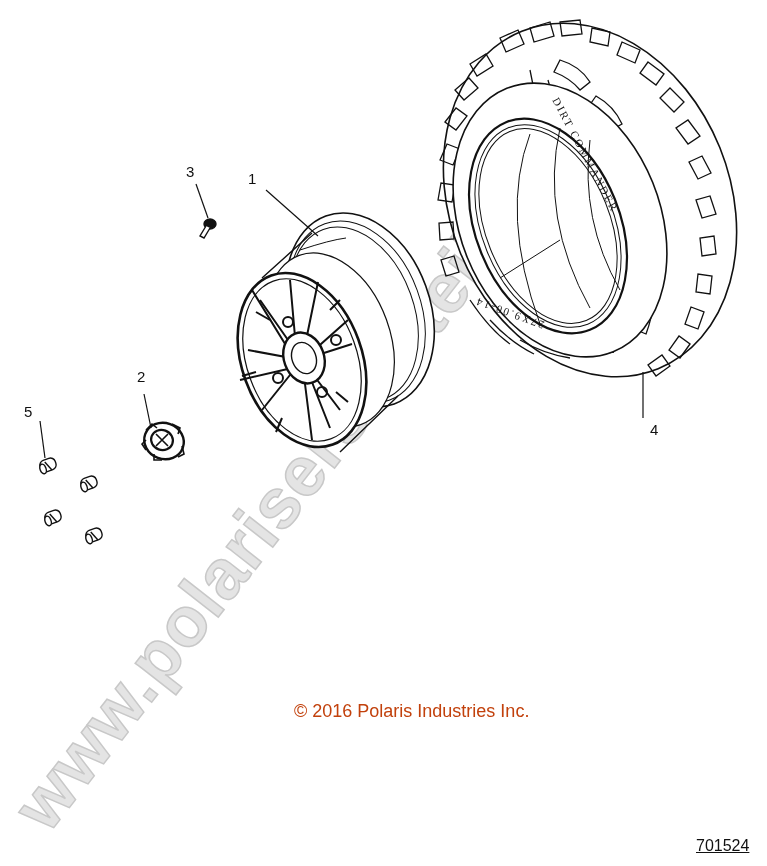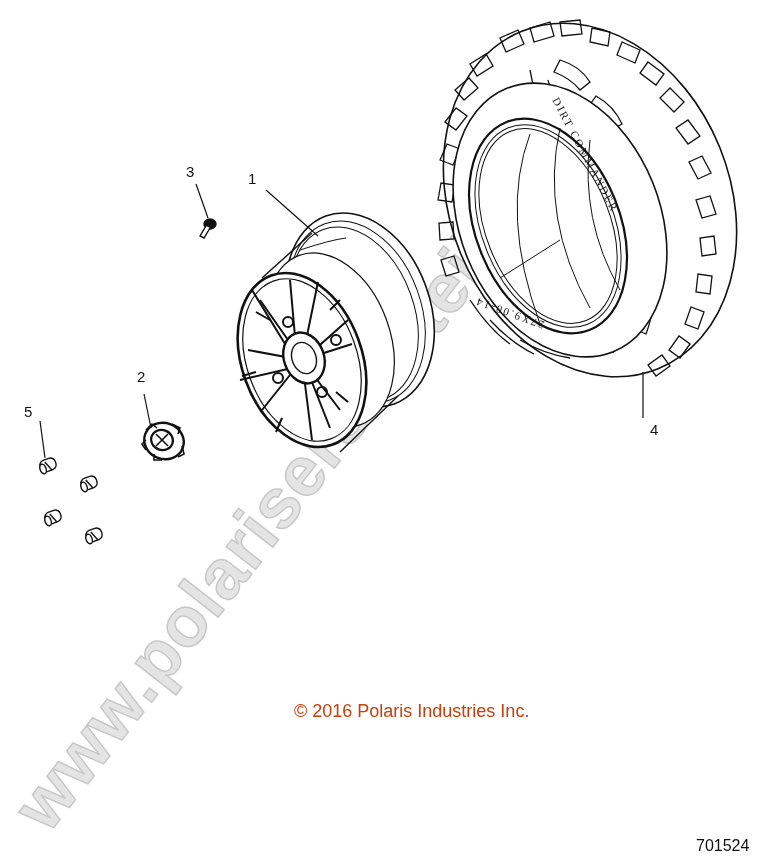--- a/index.html
+++ b/index.html
@@ -7,7 +7,7 @@
     #canvas { position: absolute; left: 0; top: 0; width: 767px; height: 866px; }
     .callout { position: absolute; font-family: "Liberation Sans", sans-serif; font-size: 15px; color: #111; }
     .copyright { position: absolute; left: 294px; top: 701px; font-family: "Liberation Sans", sans-serif; font-size: 18px; color: #c2410c; white-space: nowrap; }
-    .drawing-no { position: absolute; left: 696px; top: 837px; font-family: "Liberation Sans", sans-serif; font-size: 16px; color: #111; }
+    .drawing-no { position: absolute; left: 696px; top: 837px; font-family: "Liberation Sans", sans-serif; font-size: 16px; color: #111; text-decoration: underline; }
   </style>
 </head>
 <body>

